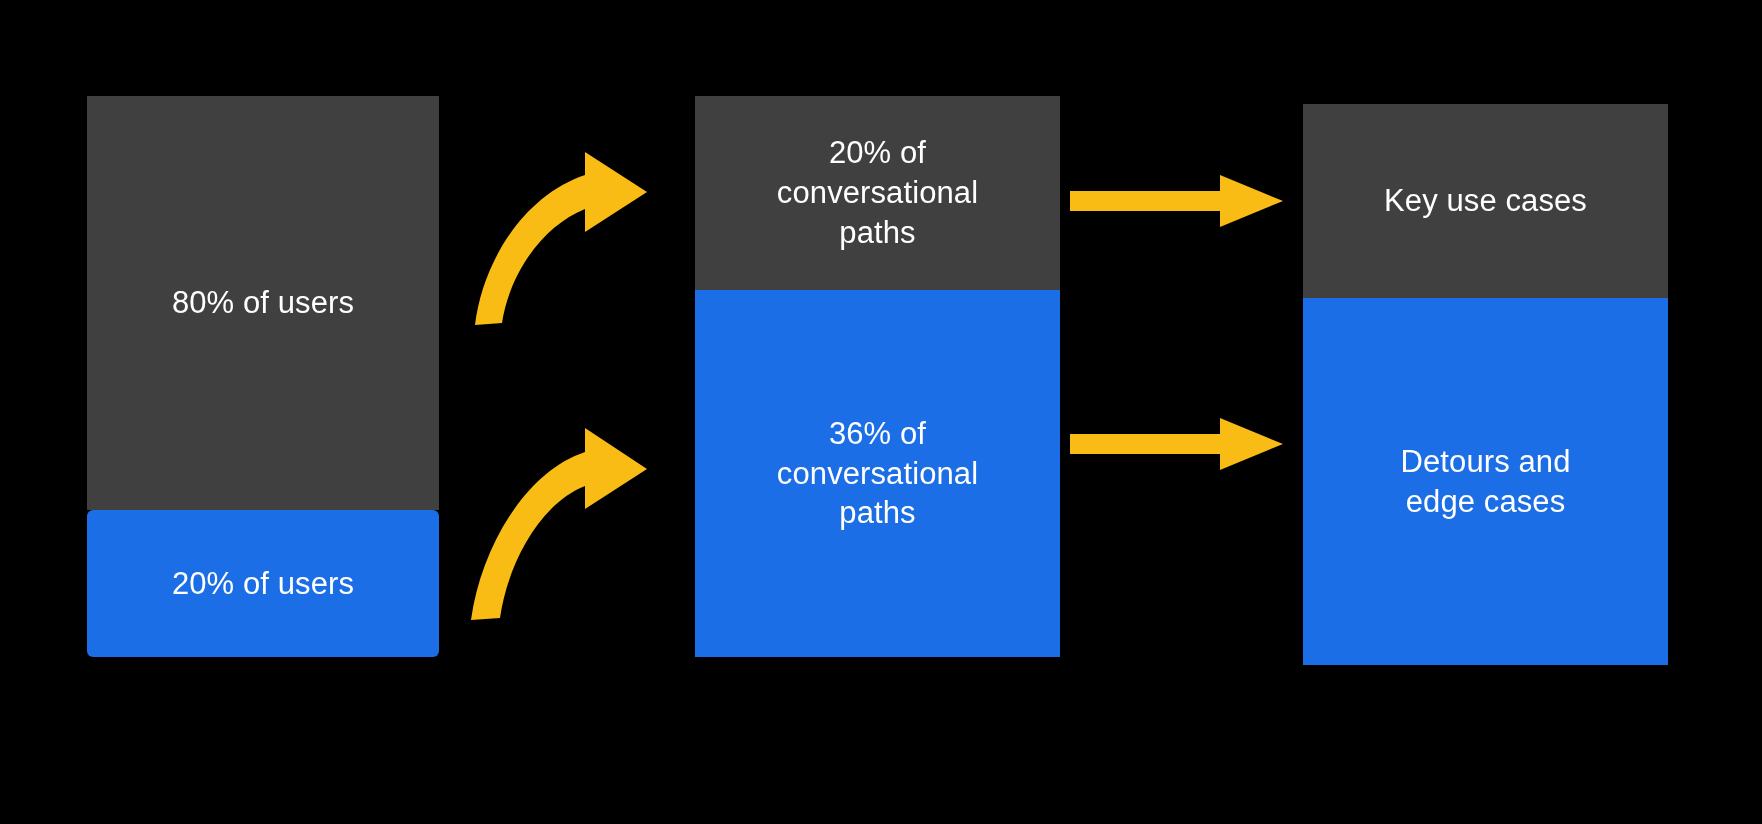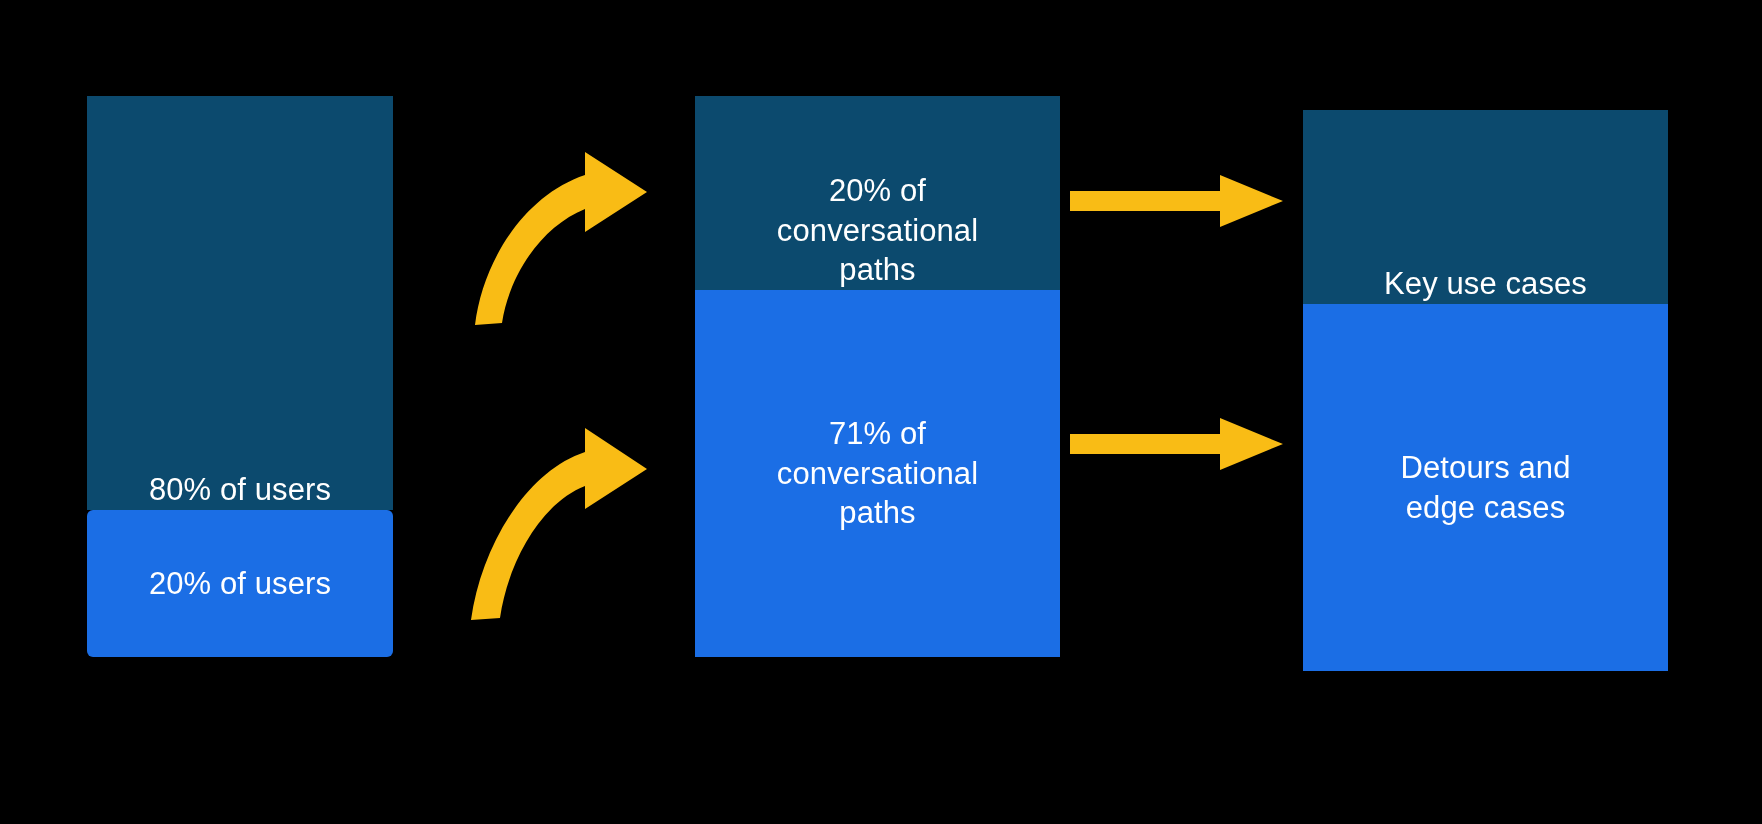--- a/index.html
+++ b/index.html
@@ -41,7 +41,7 @@
     padding: 0 10px;
     overflow: hidden;
   }
-  .seg-green { background: #0c4a6e; align-items: flex-end; }
+  .seg-green { background: #404040; }
   .seg-blue  { background: #1B6EE5; }
 
   .seg-label {

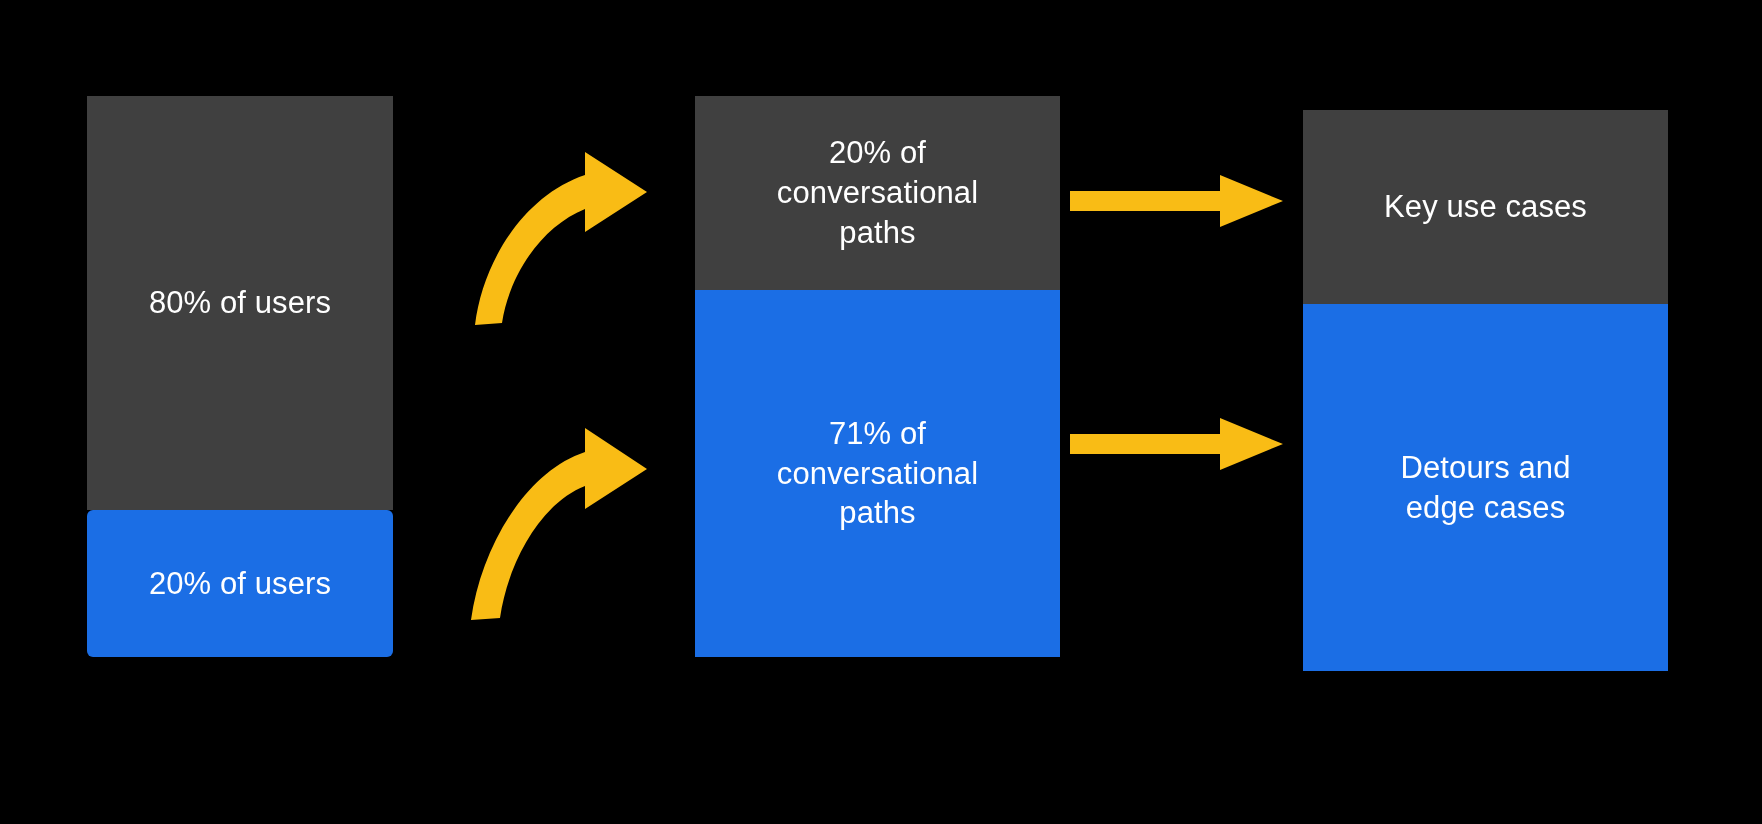--- a/index.html
+++ b/index.html
@@ -62,7 +62,7 @@
   #column-paths .seg-label { font-size: 31px; }
 
   
-  #column-outcomes      { left: 1303px; top: 110px; width: 365px; height: 603px; }
+  #column-outcomes      { left: 1303px; top: 104px; width: 365px; height: 603px; }
   #column-outcomes .s1  { height: 194px; }
   #column-outcomes .s2  { height: 367px; align-items: center; }
   #column-outcomes .seg-label { font-size: 31px; }

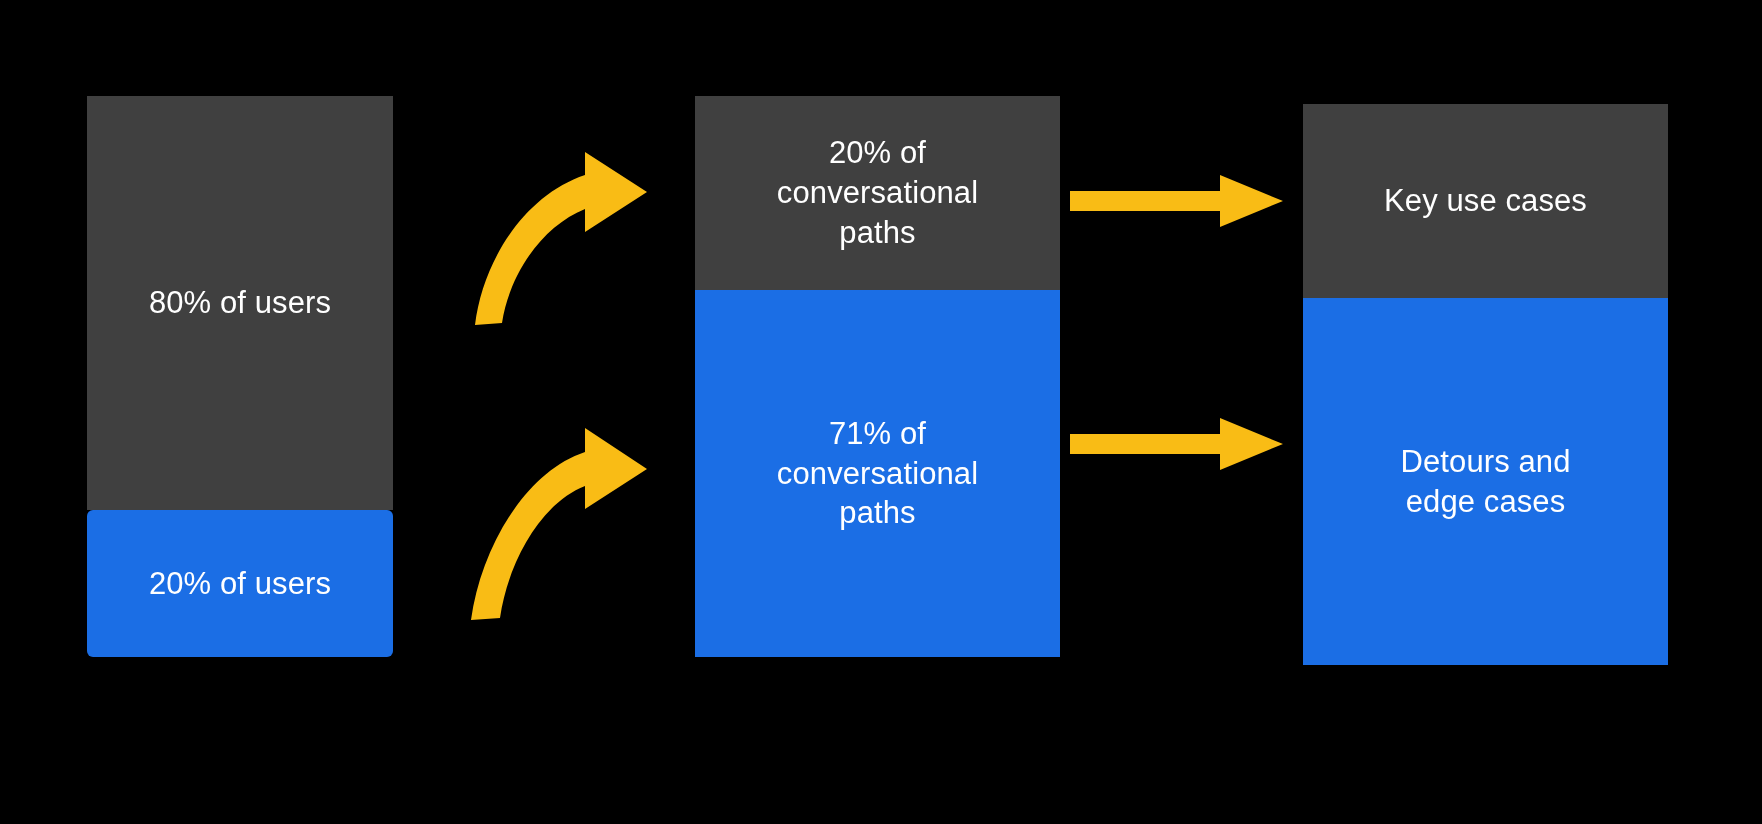--- a/index.html
+++ b/index.html
@@ -50,7 +50,7 @@
   }
 
   
-  #column-users       { left: 87px;  top: 96px; width: 306px; height: 561px; }
+  #column-users       { left: 87px;  top: 96px; width: 352px; height: 561px; }
   #column-users .s1   { height: 414px; }
   #column-users .s2   { height: 147px; border-radius: 6px; }
   #column-users .seg-label { font-size: 31px; }

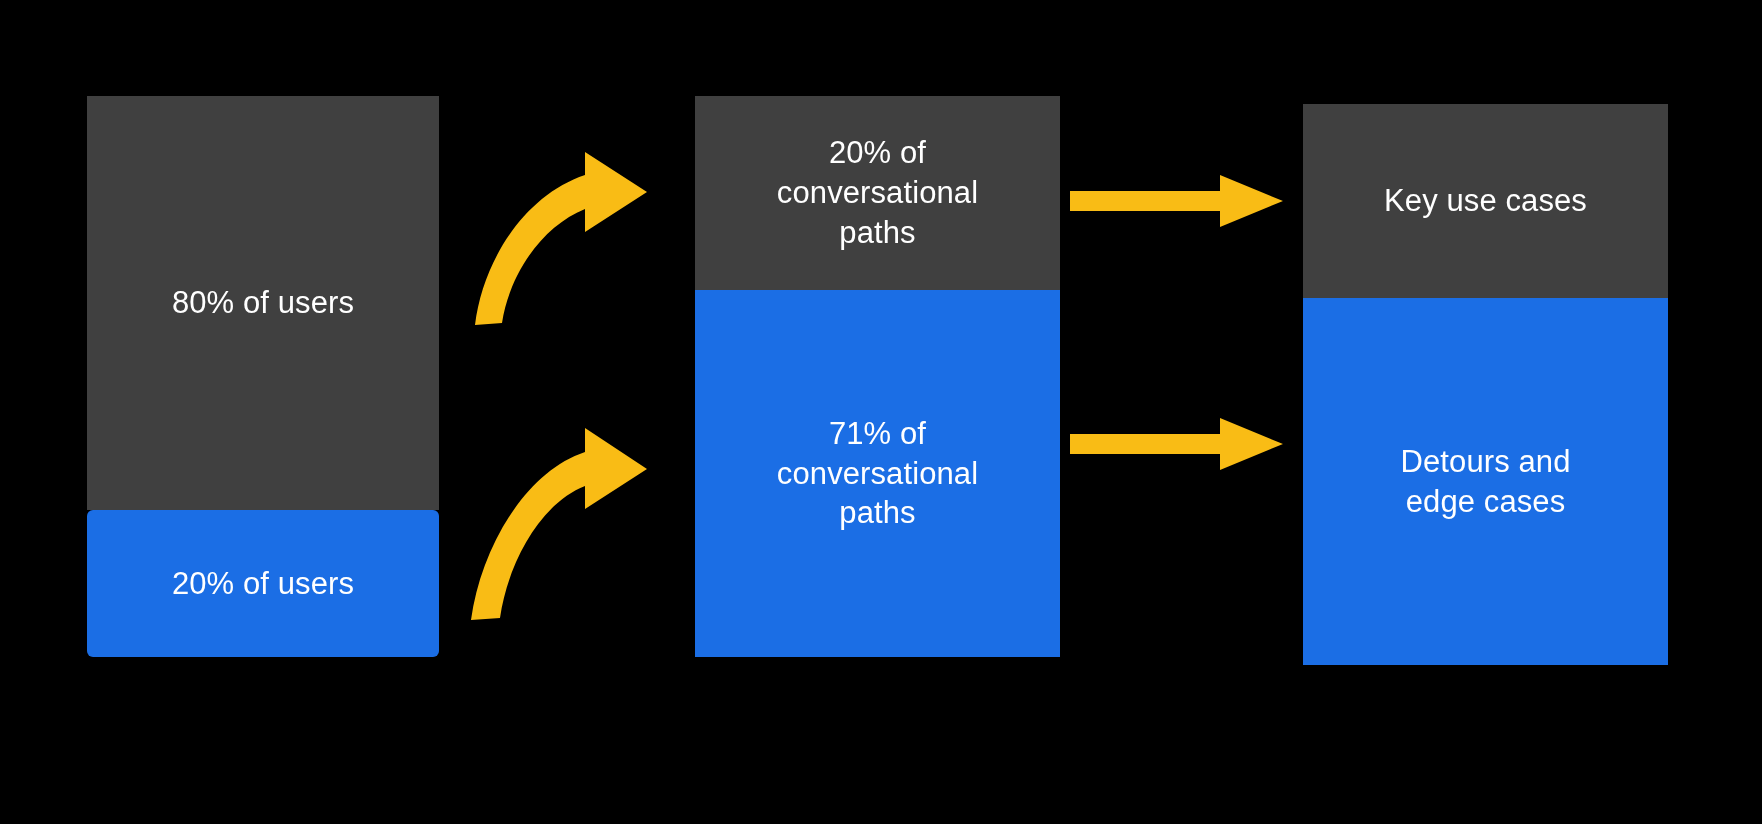--- a/index.html
+++ b/index.html
@@ -98,7 +98,7 @@
 paths</span>
     </div>
     <div class="segment seg-blue s2">
-      <span class="seg-label">71% of
+      <span class="seg-label">36% of
 conversational
 paths</span>
     </div>

